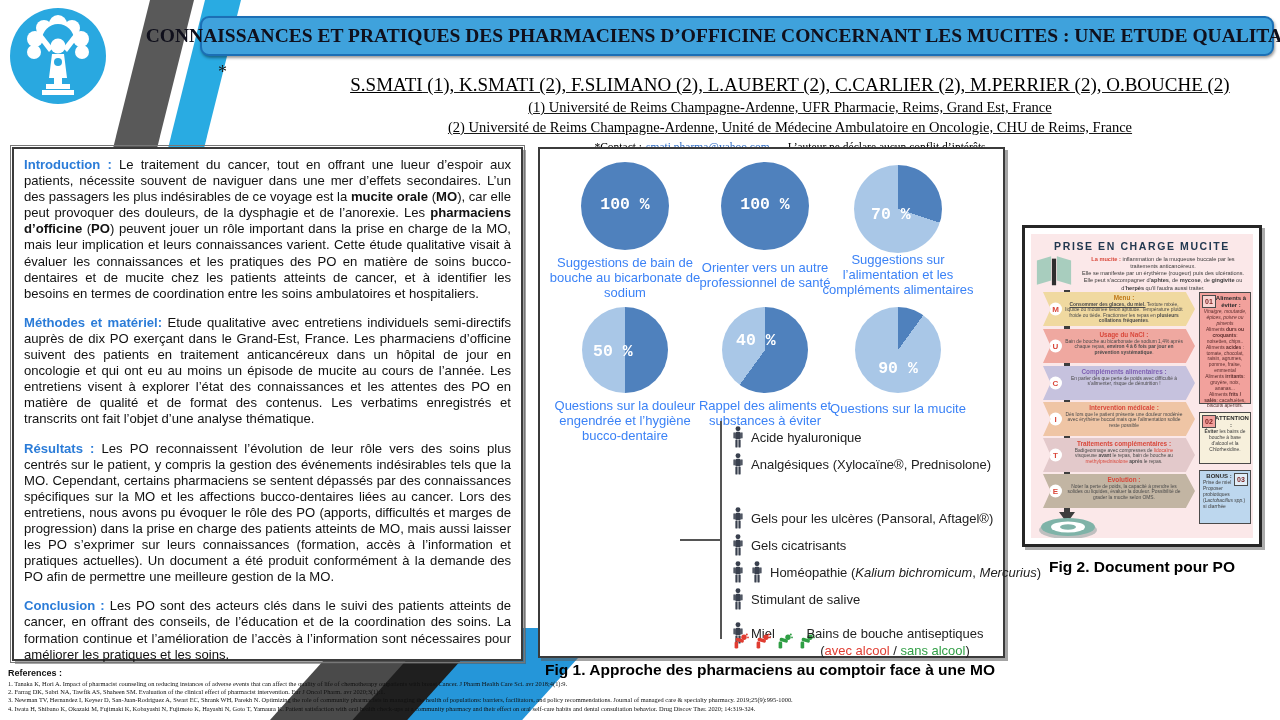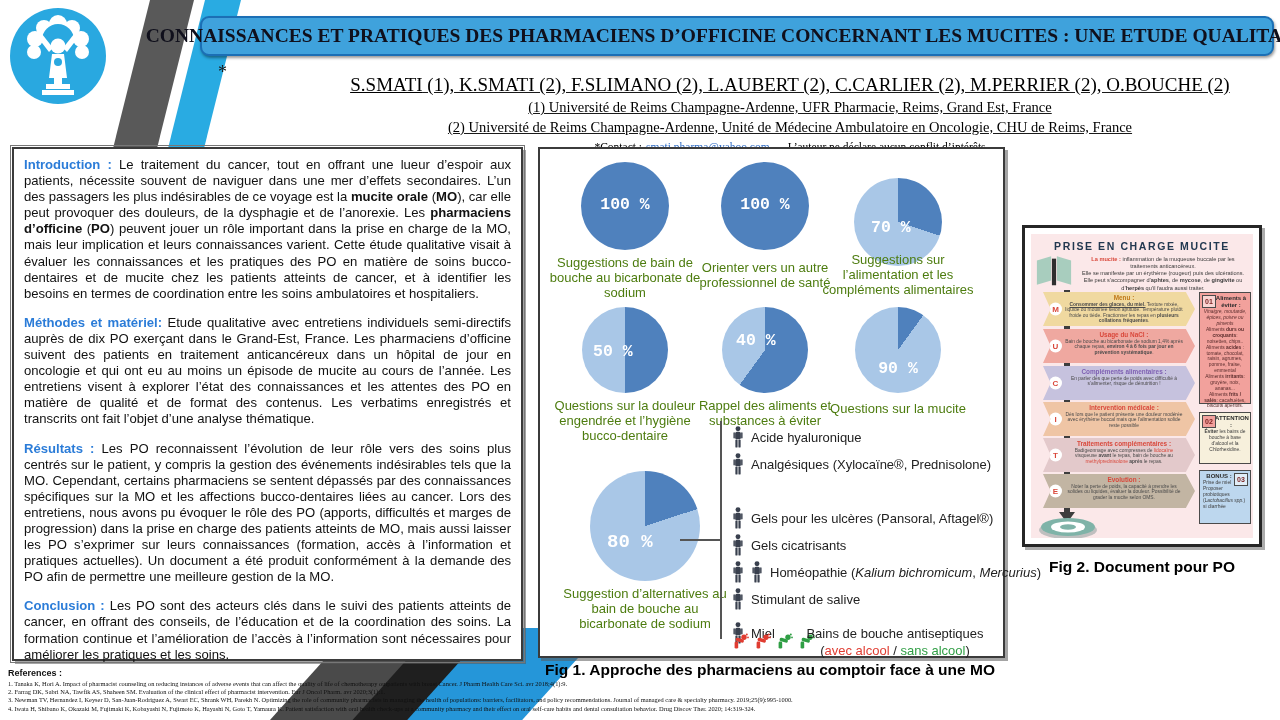--- a/index.html
+++ b/index.html
@@ -37,7 +37,7 @@
   .pie{position:absolute;border-radius:50%;font-family:Liberation Mono, monospace;}
   .p1{left:41px;top:13px;width:88px;height:88px;}
   .p2{left:181px;top:13px;width:88px;height:88px;}
-  .p3{left:314px;top:29px;width:88px;height:88px;}
+  .p3{left:314px;top:16px;width:88px;height:88px;}
   .p4{left:42px;top:158px;width:86px;height:86px;}
   .p5{left:182px;top:158px;width:86px;height:86px;}
   .p6{left:315px;top:158px;width:86px;height:86px;}

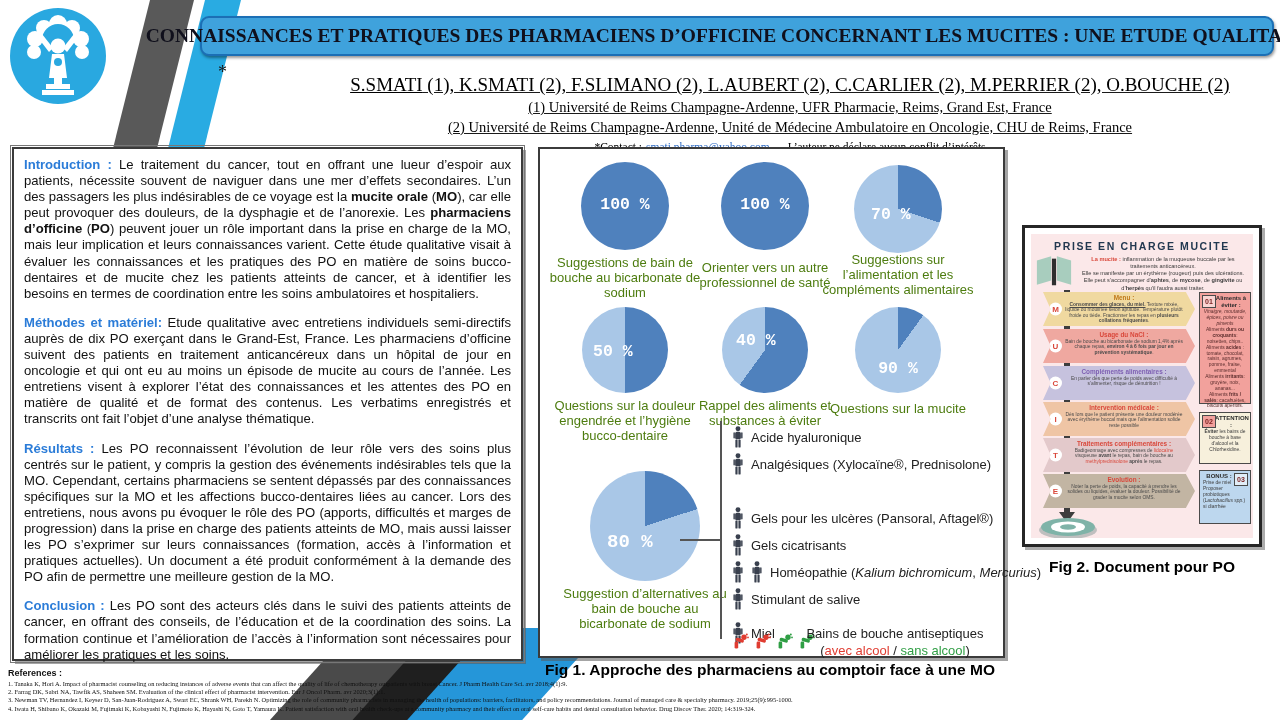--- a/index.html
+++ b/index.html
@@ -49,7 +49,7 @@
   .p5 .pv{left:14px;top:24px;text-align:right;}
   .p6 .pv{left:0;right:0;top:52px;text-align:center;}
   .p7 .pv{left:17px;top:60px;font-size:19px;}
-  .pcap{position:absolute;width:152px;text-align:center;font-size:13px;line-height:1.14;color:#4d7c0f;}
+  .pcap{position:absolute;width:152px;text-align:center;font-size:13px;line-height:1.14;color:#3b82f6;}
   .c1{left:9px;top:107px;}  .c2{left:149px;top:112px;} .c3{left:282px;top:104px;}
   .c4{left:9px;top:250px;}  .c5{left:149px;top:250px;} .c6{left:282px;top:253px;}
   .c7{left:16px;top:438px;width:178px;}

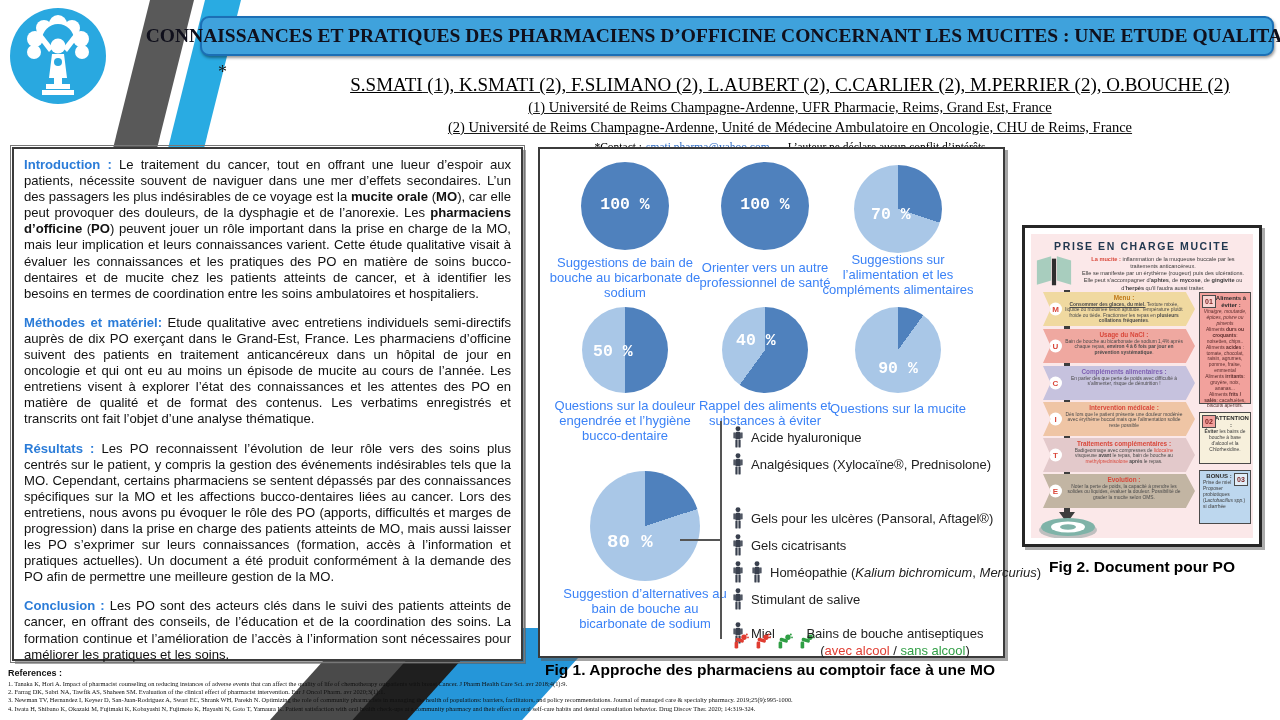--- a/index.html
+++ b/index.html
@@ -196,9 +196,6 @@
     <div class="pie p6" style="background: conic-gradient(rgb(79, 129, 189) 0deg, rgb(79, 129, 189) 10%, rgb(169, 199, 231) 10%, rgb(169, 199, 231) 100%);">
         <span class="pv">90 %</span>
       </div>
-    <div class="pie p7" style="background: conic-gradient(rgb(79, 129, 189) 0deg, rgb(79, 129, 189) 20%, rgb(169, 199, 231) 20%, rgb(169, 199, 231) 100%);">
-        <span class="pv">80 %</span>
-      </div>
 
     <div class="pcap c1">Suggestions de bain de bouche au bicarbonate de sodium</div>
     <div class="pcap c2">Orienter vers un autre professionnel de santé</div>

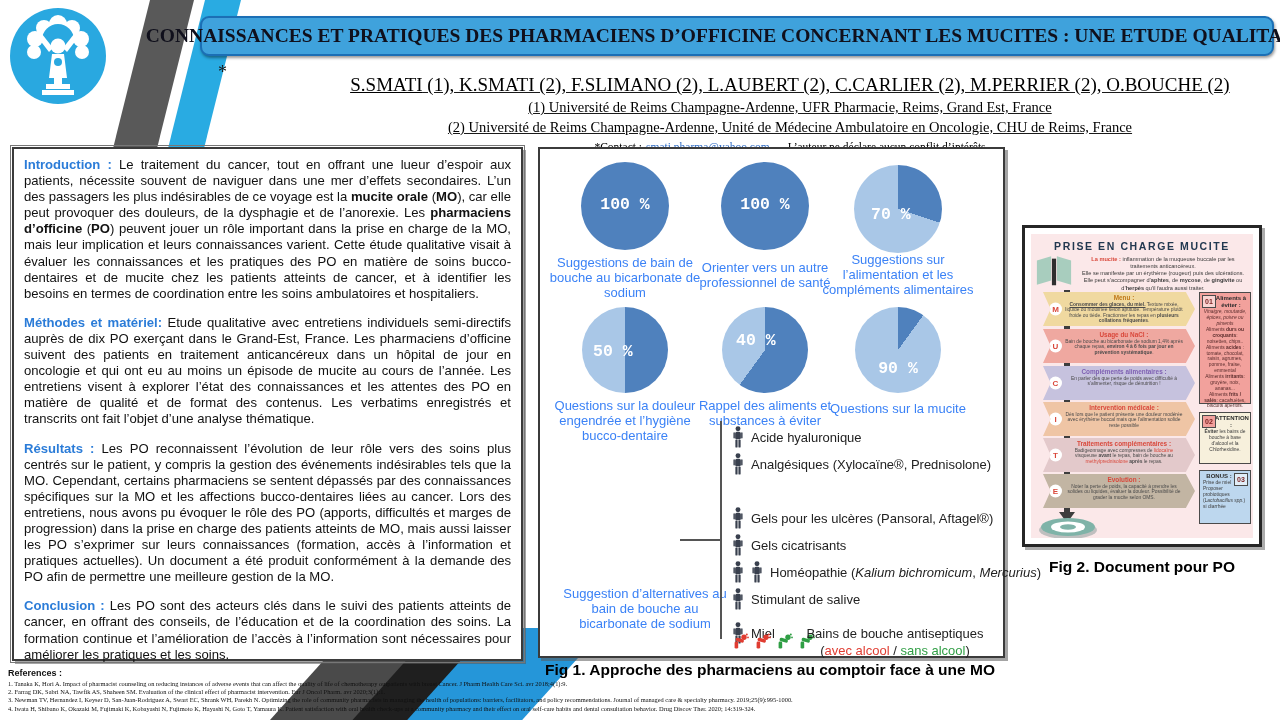--- a/index.html
+++ b/index.html
@@ -203,7 +203,6 @@
     <div class="pcap c4">Questions sur la douleur engendrée et l’hygiène bucco-dentaire</div>
     <div class="pcap c5">Rappel des aliments et substances à éviter</div>
     <div class="pcap c6">Questions sur la mucite</div>
-    <div class="pcap c7">Suggestion d’alternatives au bain de bouche au bicarbonate de sodium</div>
 
     <div class="divider-v"></div>
     <div class="connector-h"></div>

